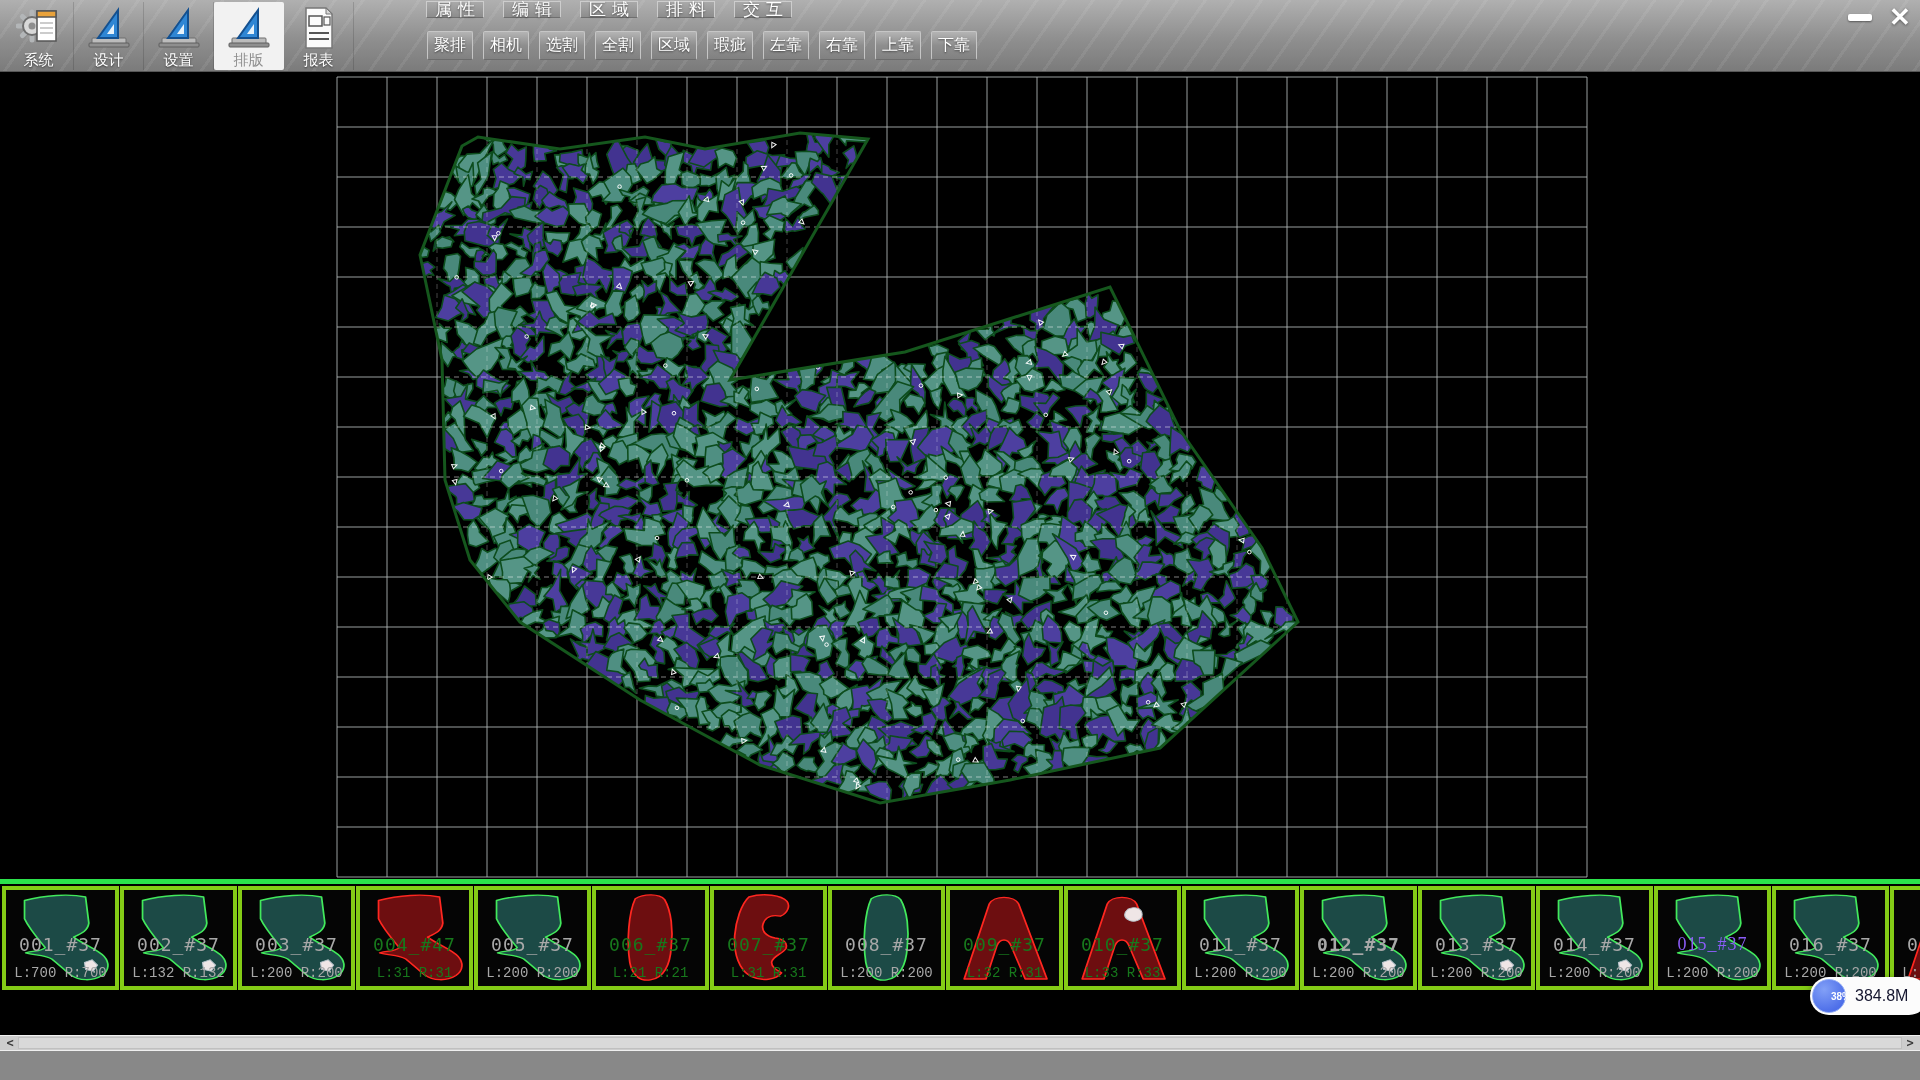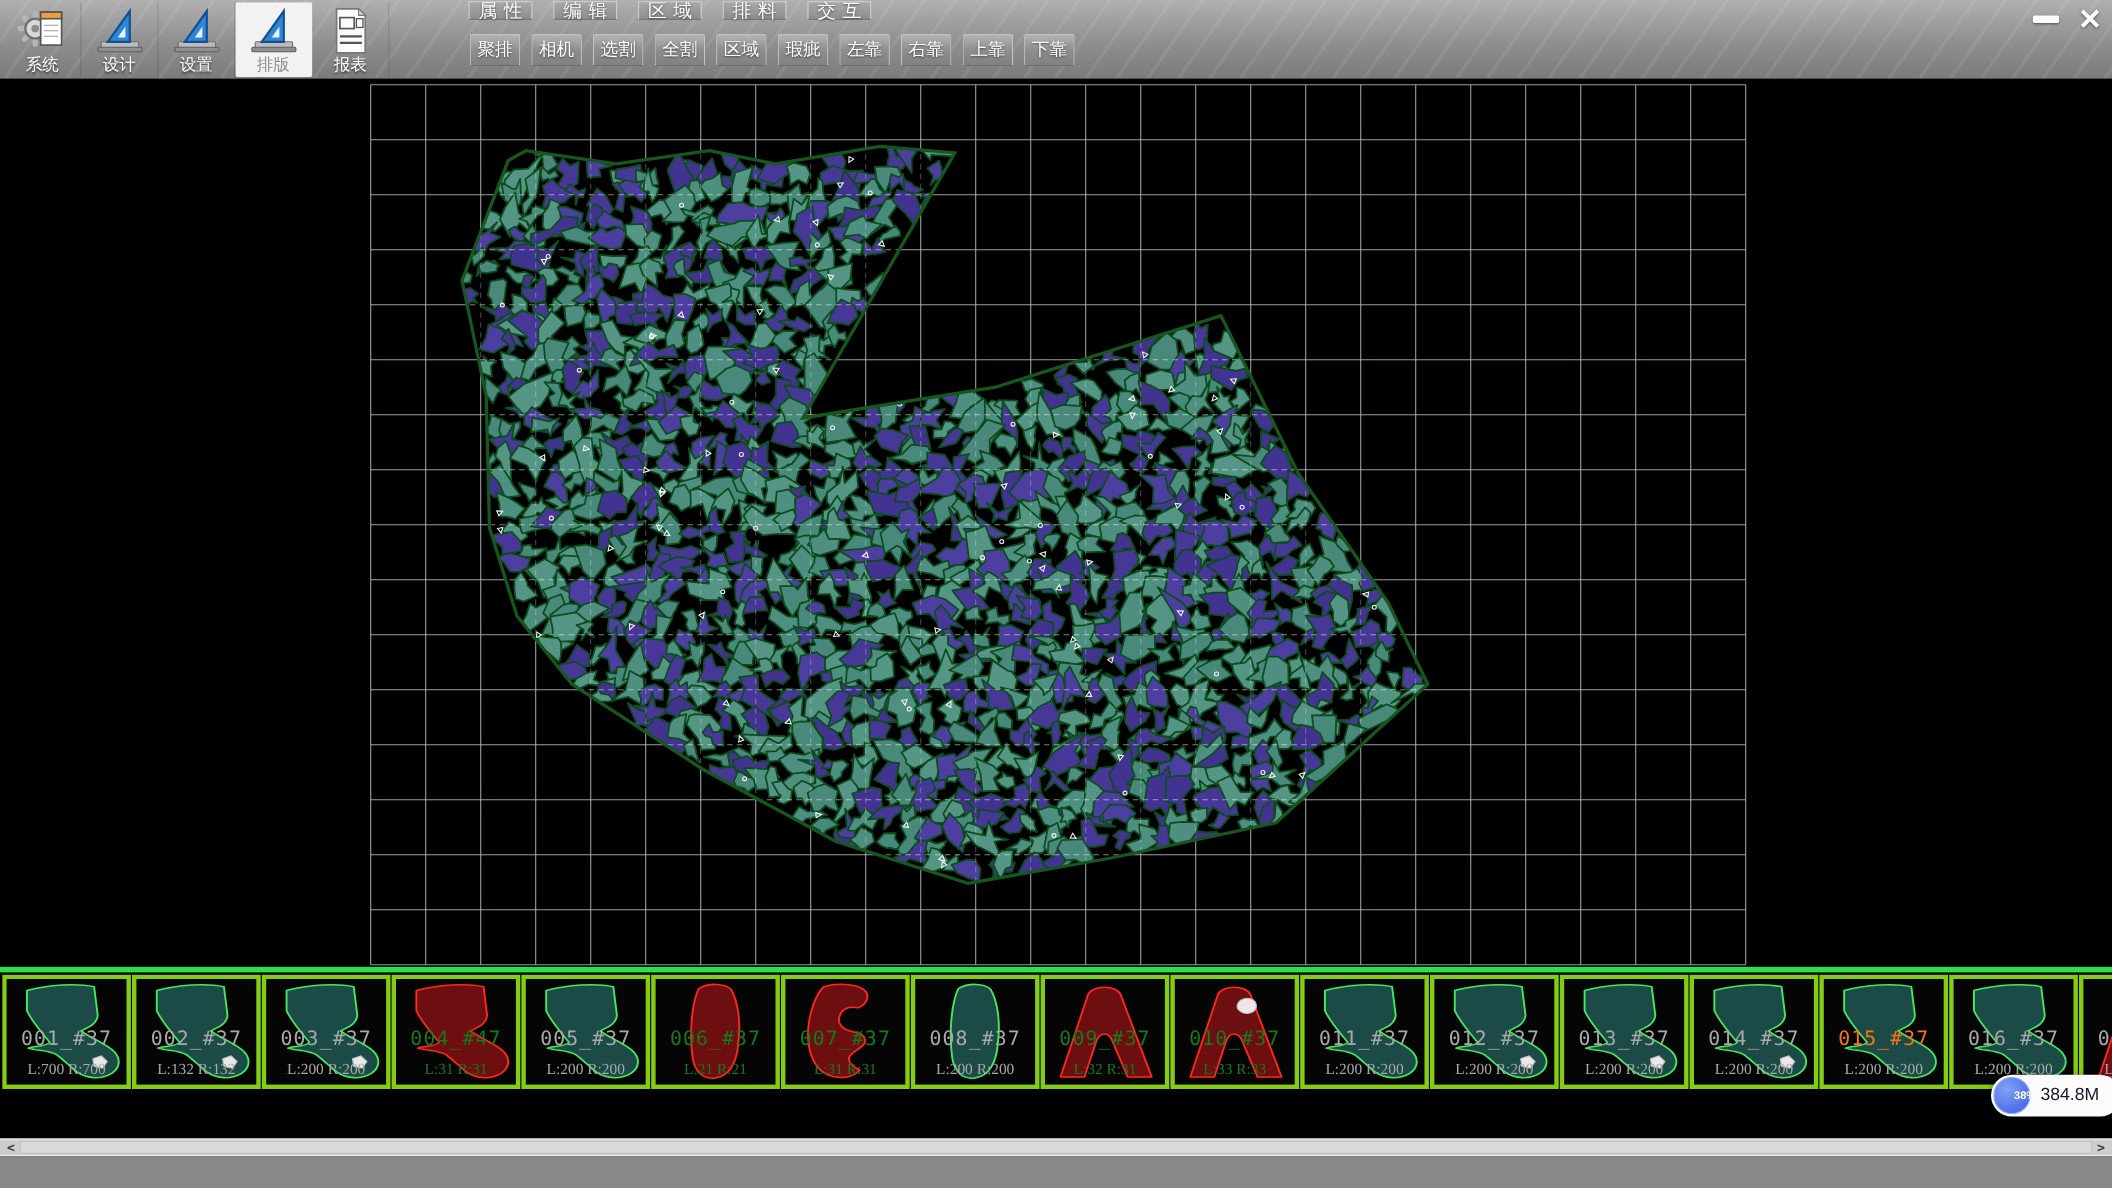--- a/index.html
+++ b/index.html
@@ -1502,7 +1502,7 @@
           <path d="M17,12 C35,6 58,4 73,8 L76,38 C75,47 69,50 62,54 C72,63 84,68 90,76 C95,83 95,92 88,98 C79,105 67,104 59,97 C53,91 48,85 42,79 C35,74 26,75 18,72 C25,69 32,71 36,66 C30,57 21,44 17,33 Z" fill="#1c4a46" stroke="#42e95c" stroke-width="1.6" stroke-linejoin="round"></path>
           <path d="M72,83 L79,80 L84,86 L80,93 L73,91 Z" fill="#efe6e6" stroke="#b8c4cc" stroke-width="1"></path>
         </svg>
-        <div class="pid" style="color: rgb(168, 168, 168);">012_#37</div>
+        <div class="pid" style="color: rgb(168, 168, 168); font-weight: bold;">012_#37</div>
         <div class="plr" style="color: rgb(168, 168, 168);">L:200 R:200</div>
       </div>
       <div class="cell">

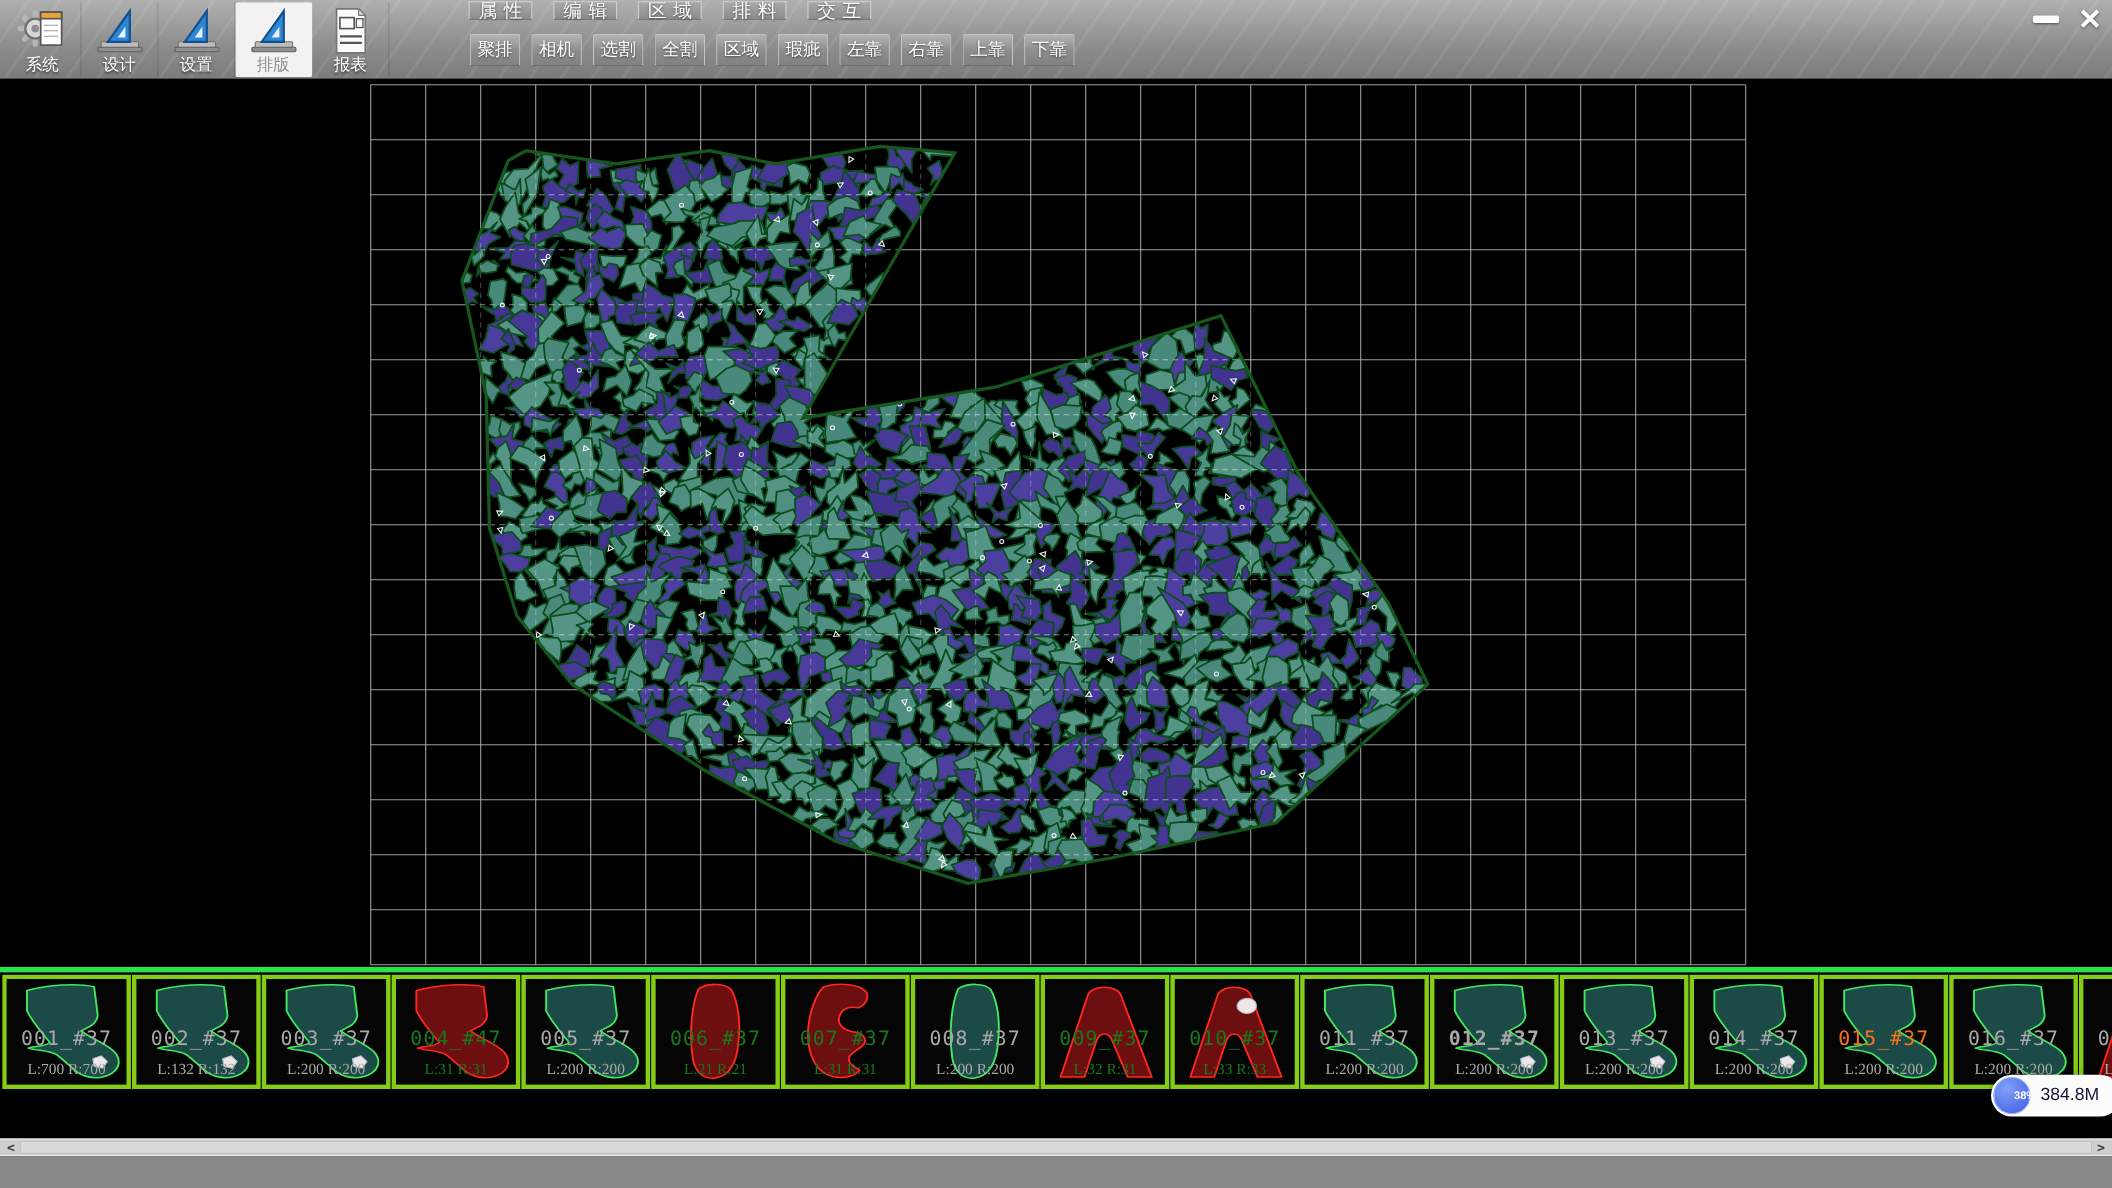--- a/index.html
+++ b/index.html
@@ -1525,7 +1525,7 @@
         <svg viewBox="0 0 100 110" preserveAspectRatio="none">
           <path d="M17,12 C35,6 58,4 73,8 L76,38 C75,47 69,50 62,54 C72,63 84,68 90,76 C95,83 95,92 88,98 C79,105 67,104 59,97 C53,91 48,85 42,79 C35,74 26,75 18,72 C25,69 32,71 36,66 C30,57 21,44 17,33 Z" fill="#1c4a46" stroke="#42e95c" stroke-width="1.6" stroke-linejoin="round"></path>
         </svg>
-        <div class="pid" style="color: #f97316;">015_#37</div>
+        <div class="pid" style="color: #8b5cf6; font-family: Liberation Serif, serif;">015_#37</div>
         <div class="plr" style="color: rgb(168, 168, 168);">L:200 R:200</div>
       </div>
       <div class="cell">

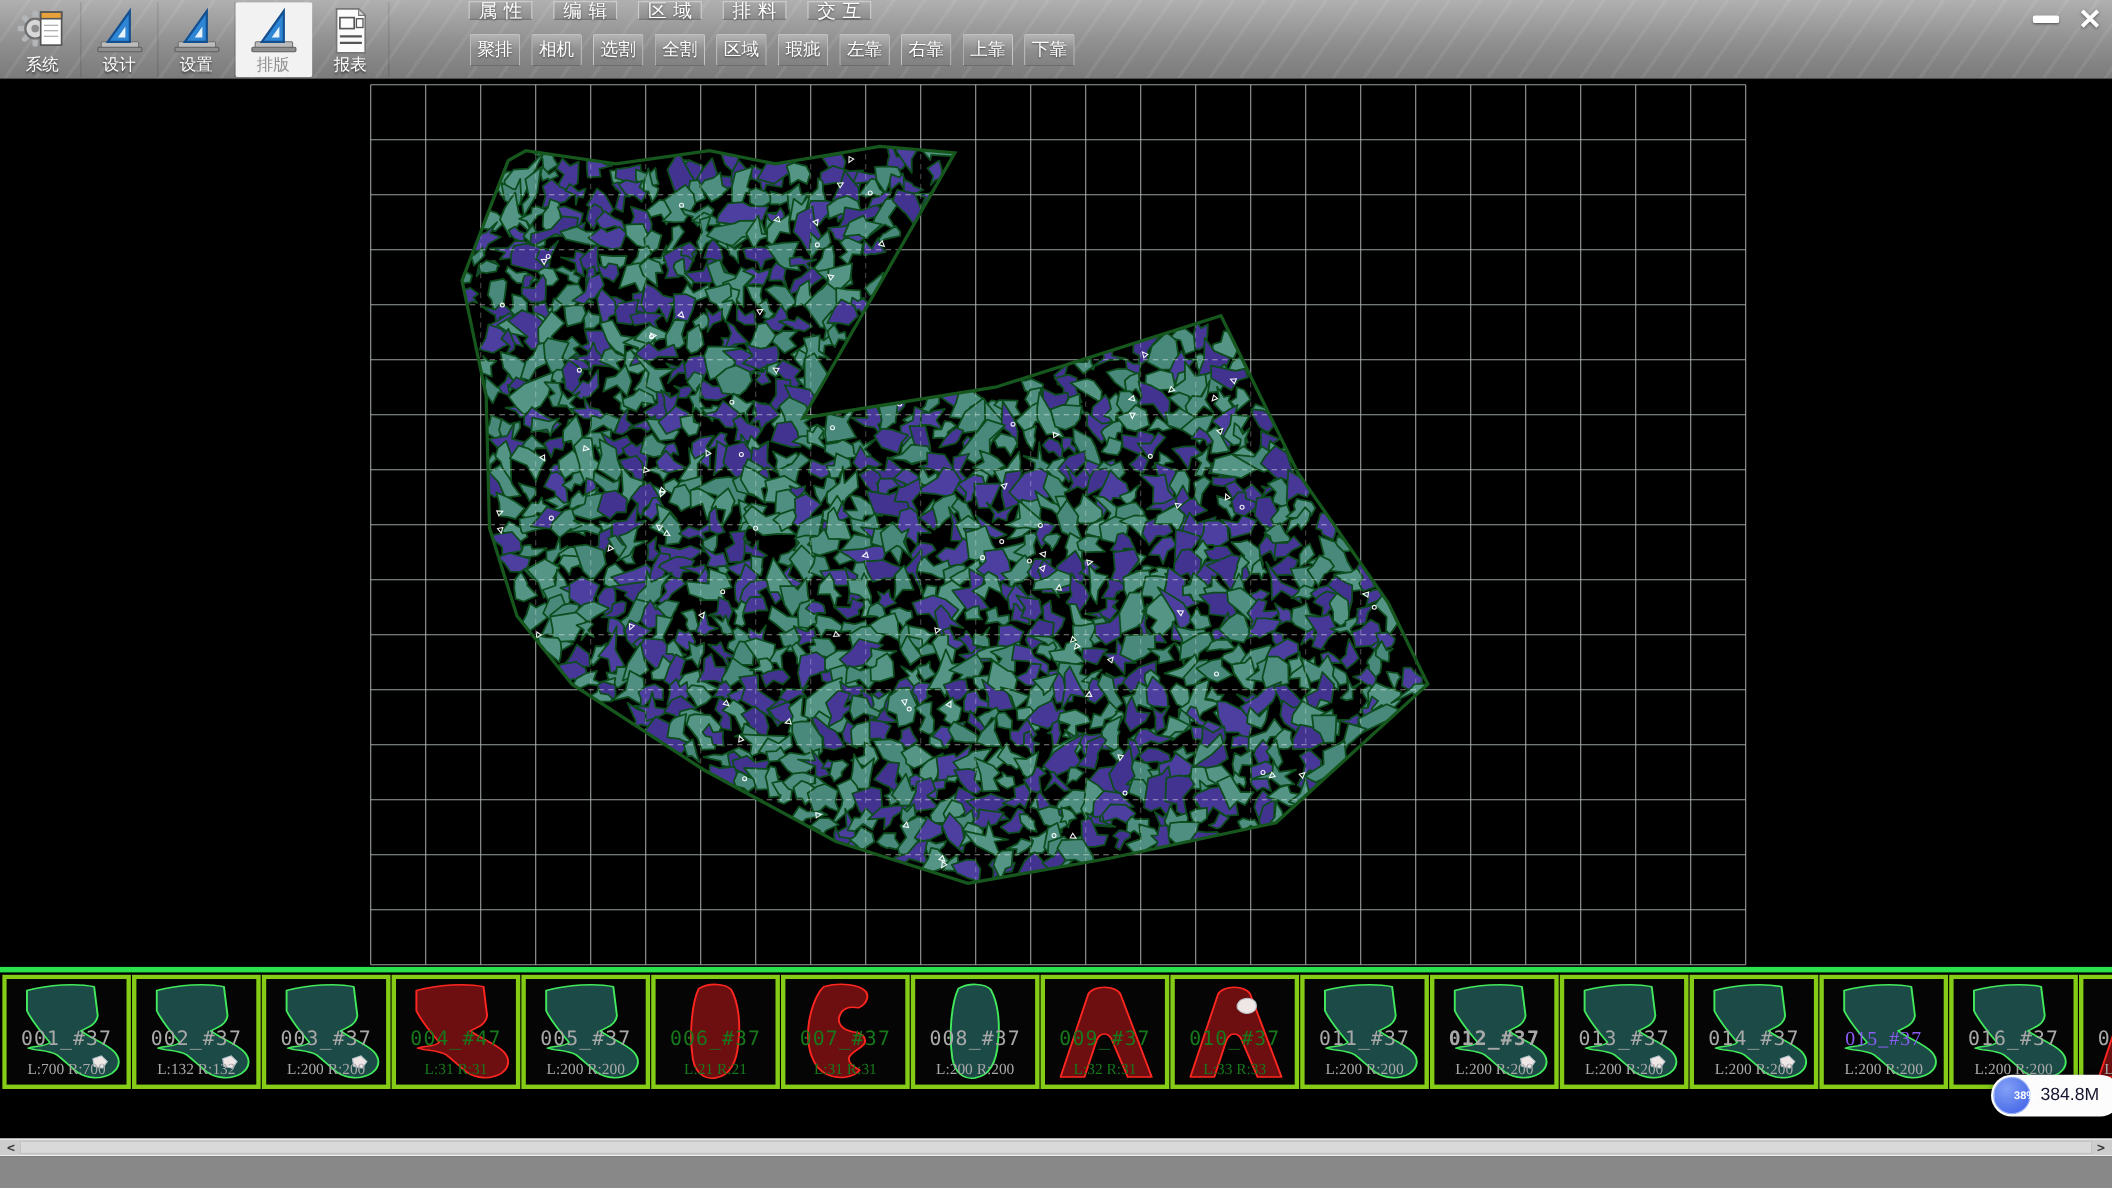--- a/index.html
+++ b/index.html
@@ -46,7 +46,7 @@
   .cell .pid{position:absolute;width:100%;text-align:center;top:44px;
     font-family:"DejaVu Sans Mono",monospace;font-size:18px;letter-spacing:1px;}
   .cell .plr{position:absolute;width:100%;text-align:center;bottom:5px;
-    font-family:Liberation Serif, serif;font-size:14px;}
+    font-family:Liberation Mono, monospace;font-size:14px;}
 
   
   .hscroll{position:absolute;top:1035px;left:0;width:1920px;height:16px;background:#cdcdcd;

